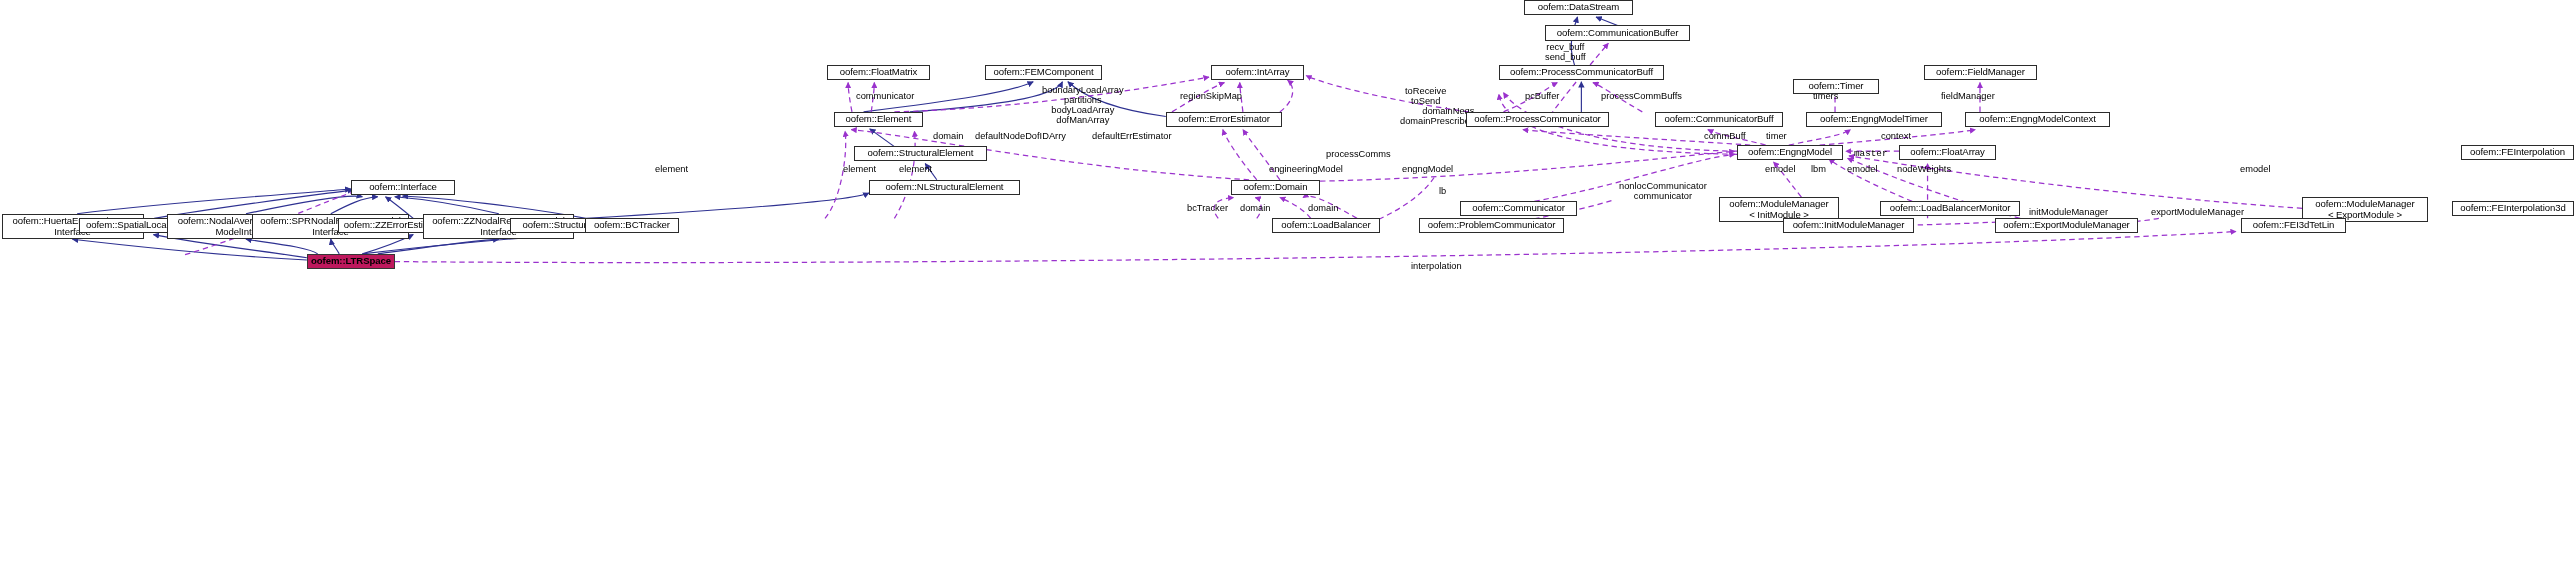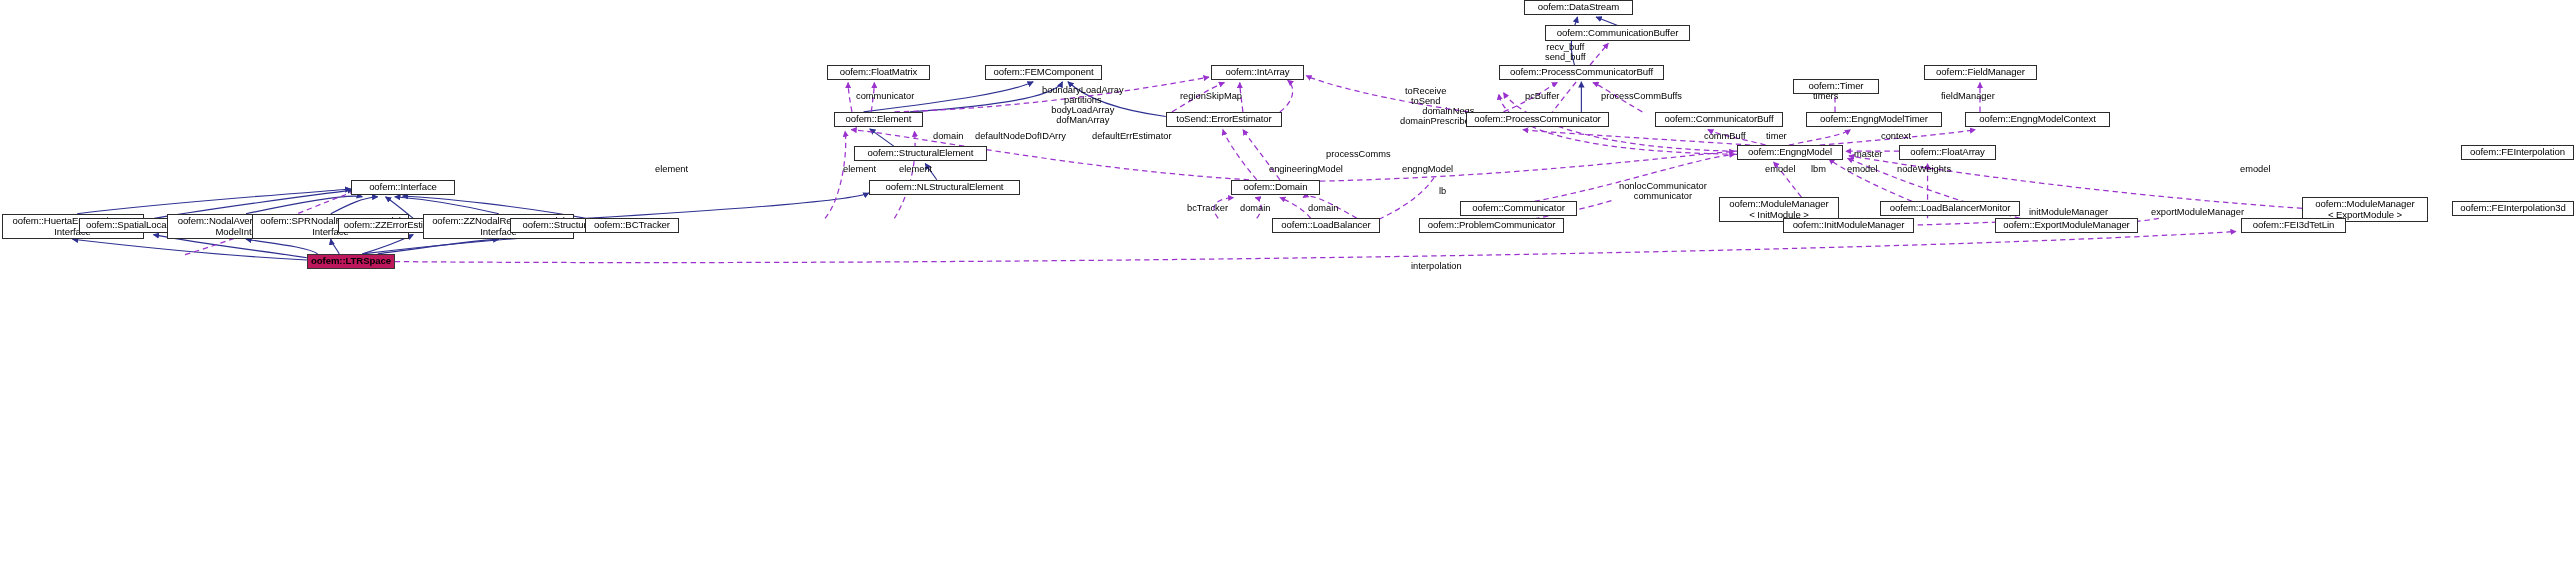--- a/index.html
+++ b/index.html
@@ -169,7 +169,7 @@
       <div class="node" style="left: 1793px; top: 65px; width: 86px; height: 15.4px; margin-top: 14px;">oofem::Timer</div>
       <div class="node" style="left: 1924px; top: 65px; width: 113px; height: 15.4px;">oofem::FieldManager</div>
       <div class="node" style="left: 834px; top: 112px; width: 89px; height: 15.4px;">oofem::Element</div>
-      <div class="node" style="left: 1166px; top: 112px; width: 116px; height: 15.4px;">toSend::ErrorEstimator</div>
+      <div class="node" style="left: 1166px; top: 112px; width: 116px; height: 15.4px;">oofem::ErrorEstimator</div>
       <div class="node" style="left: 1466px; top: 112px; width: 143px; height: 15.4px;">oofem::ProcessCommunicator</div>
       <div class="node" style="left: 1655px; top: 112px; width: 128px; height: 15.4px;">oofem::CommunicatorBuff</div>
       <div class="node" style="left: 1806px; top: 112px; width: 136px; height: 15.4px;">oofem::EngngModelTimer</div>

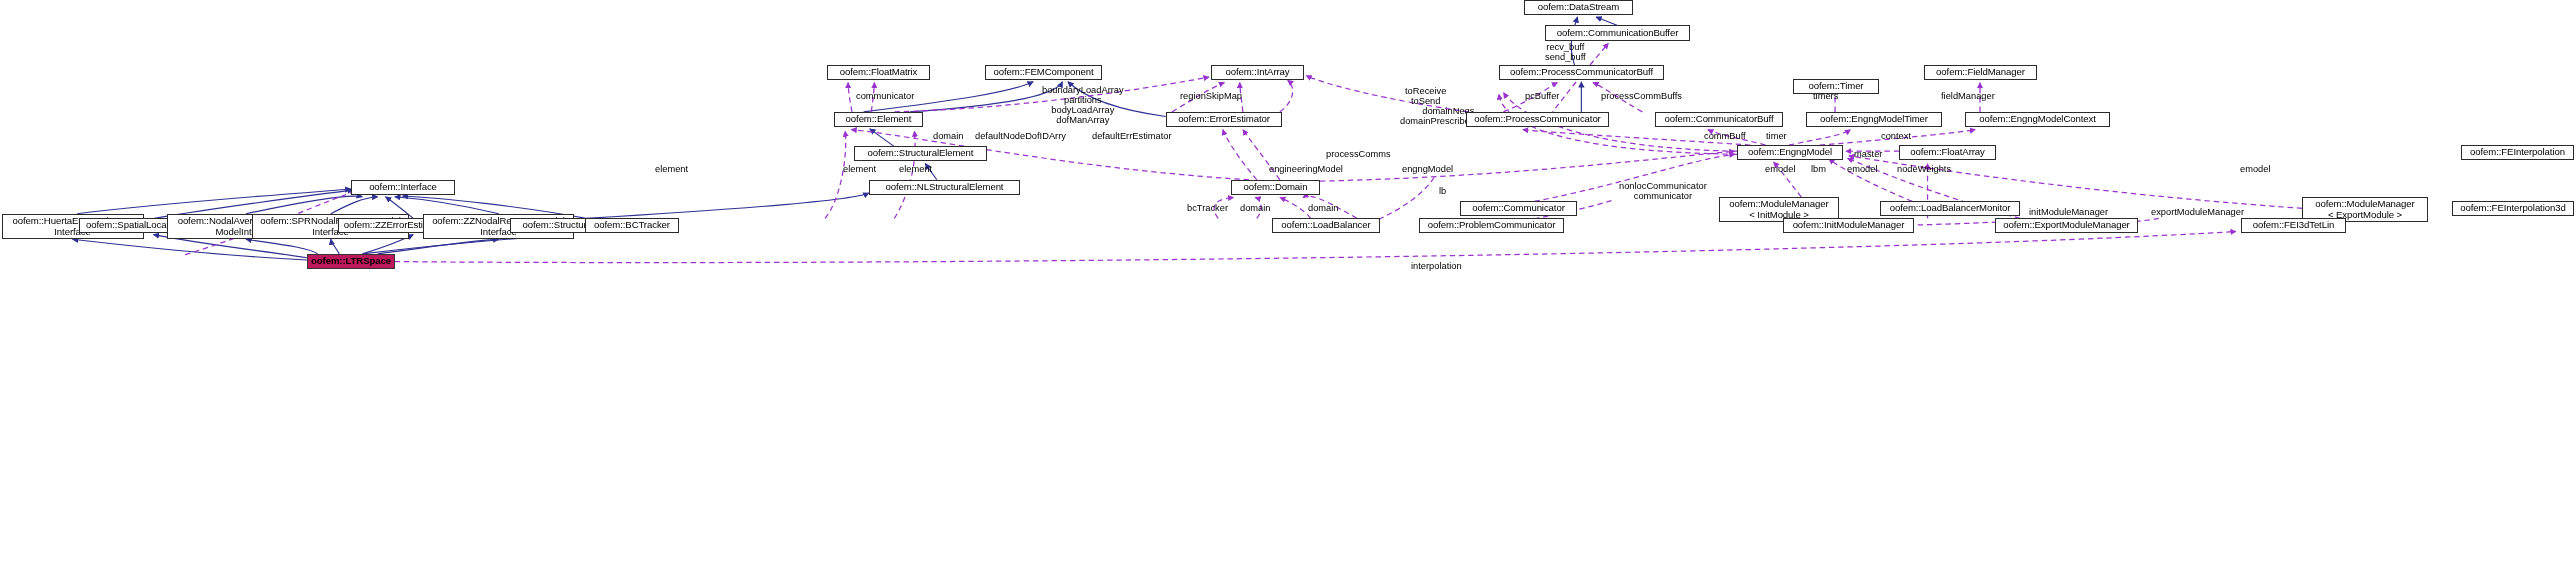--- a/index.html
+++ b/index.html
@@ -231,7 +231,7 @@
       <div class="elabel" style="left: 1766px; top: 131px;">timer</div>
       <div class="elabel" style="left: 1881px; top: 131px;">context</div>
       <div class="elabel" style="left: 1326px; top: 149px;">processComms</div>
-      <div class="elabel" style="left: 1854px; top: 149px;">master</div>
+      <div class="elabel" style="left: 1854px; top: 149px; font-family: Liberation Mono, monospace;">master</div>
       <div class="elabel" style="left: 655px; top: 164px;">element</div>
       <div class="elabel" style="left: 843px; top: 164px;">element</div>
       <div class="elabel" style="left: 899px; top: 164px;">element</div>

